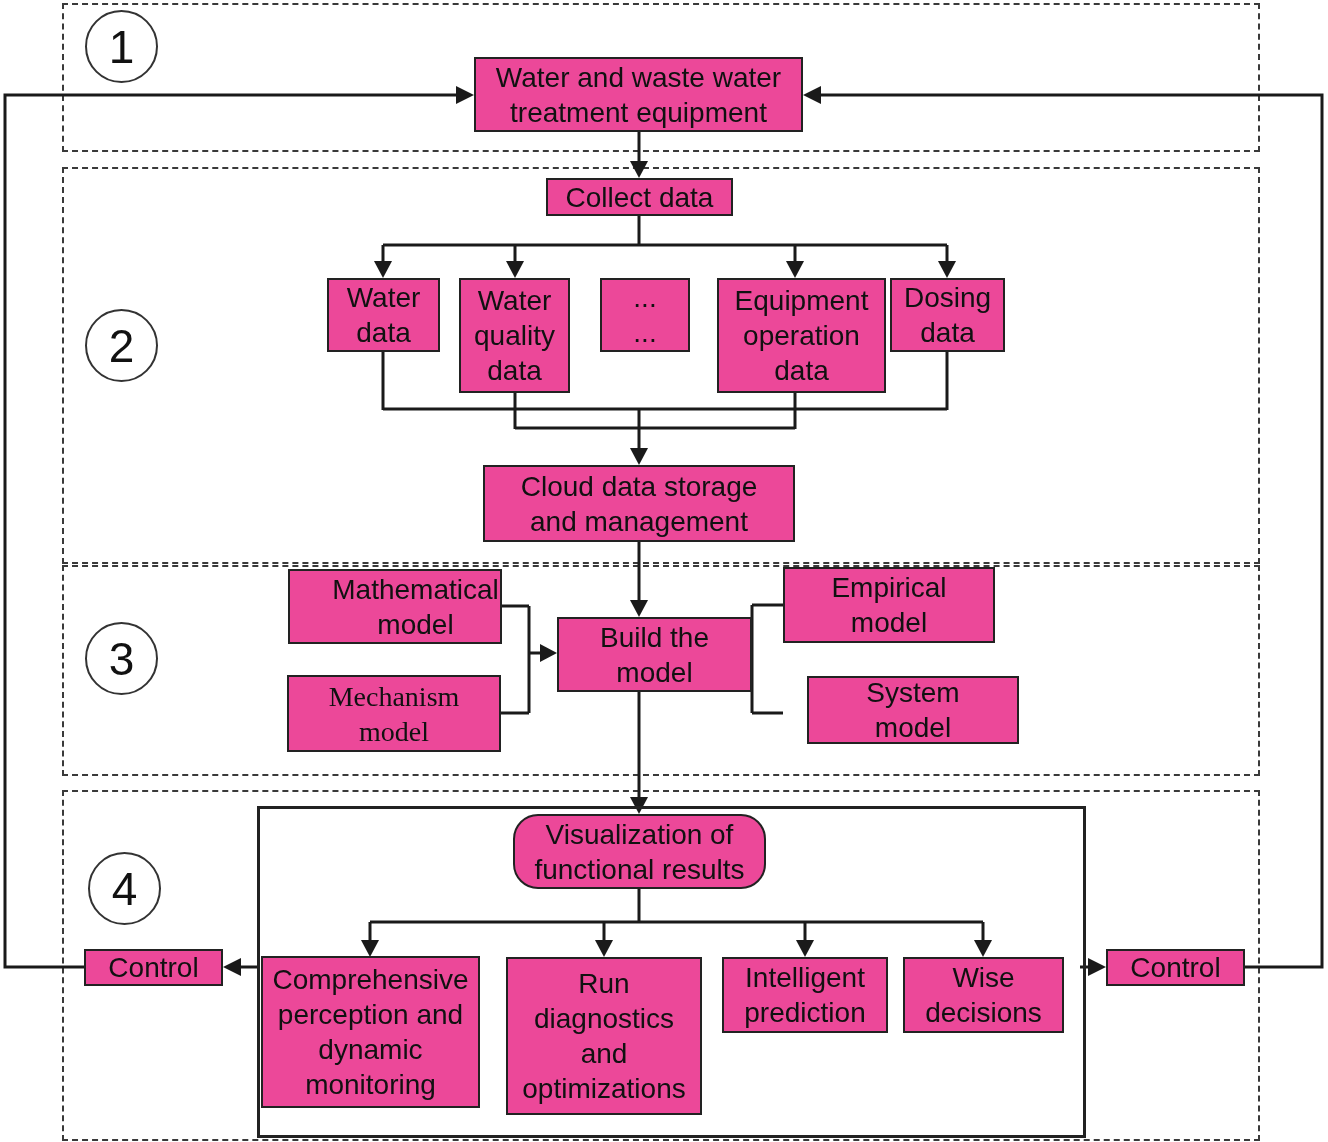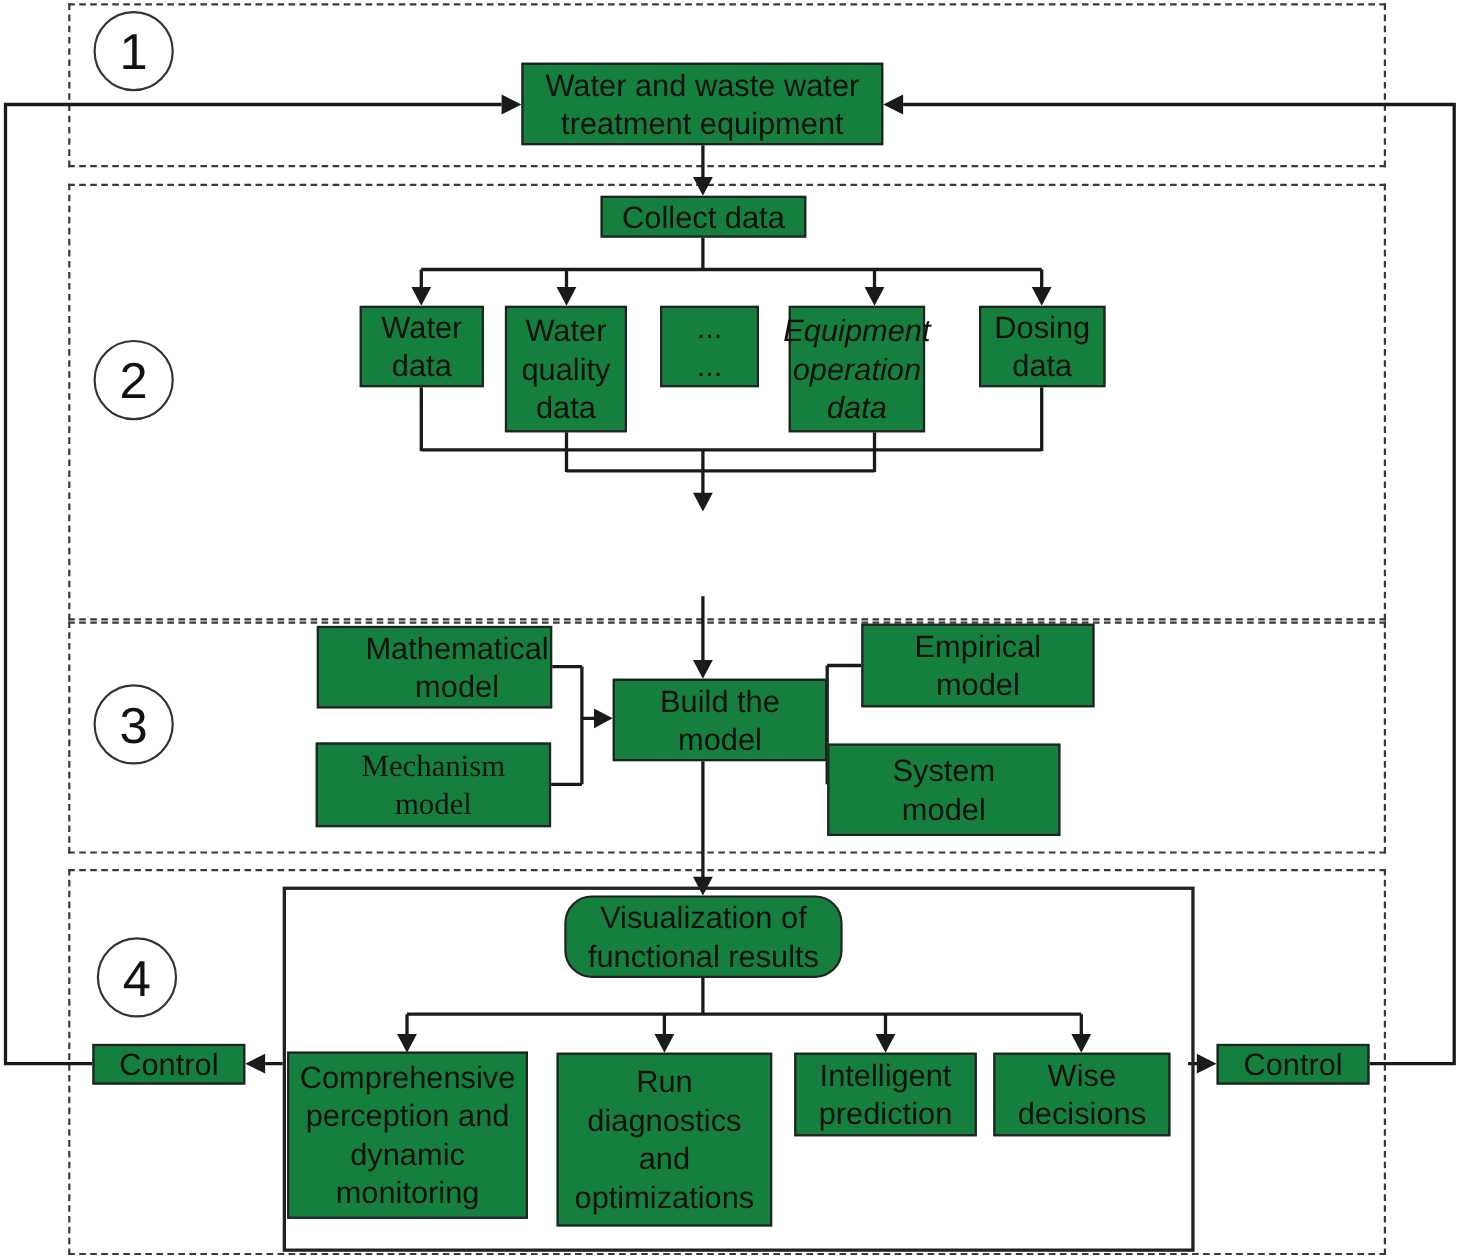--- a/index.html
+++ b/index.html
@@ -16,7 +16,7 @@
     position:absolute; border:3px solid #222; background:transparent;
   }
   .node {
-    position:absolute; border:2px solid #222; background:#15803d;
+    position:absolute; border:2px solid #222; background:#ec4899;
     display:flex; align-items:center; justify-content:center;
     text-align:center; white-space:pre; font-size:28px; line-height:35px;
     box-sizing:border-box; color:#111;

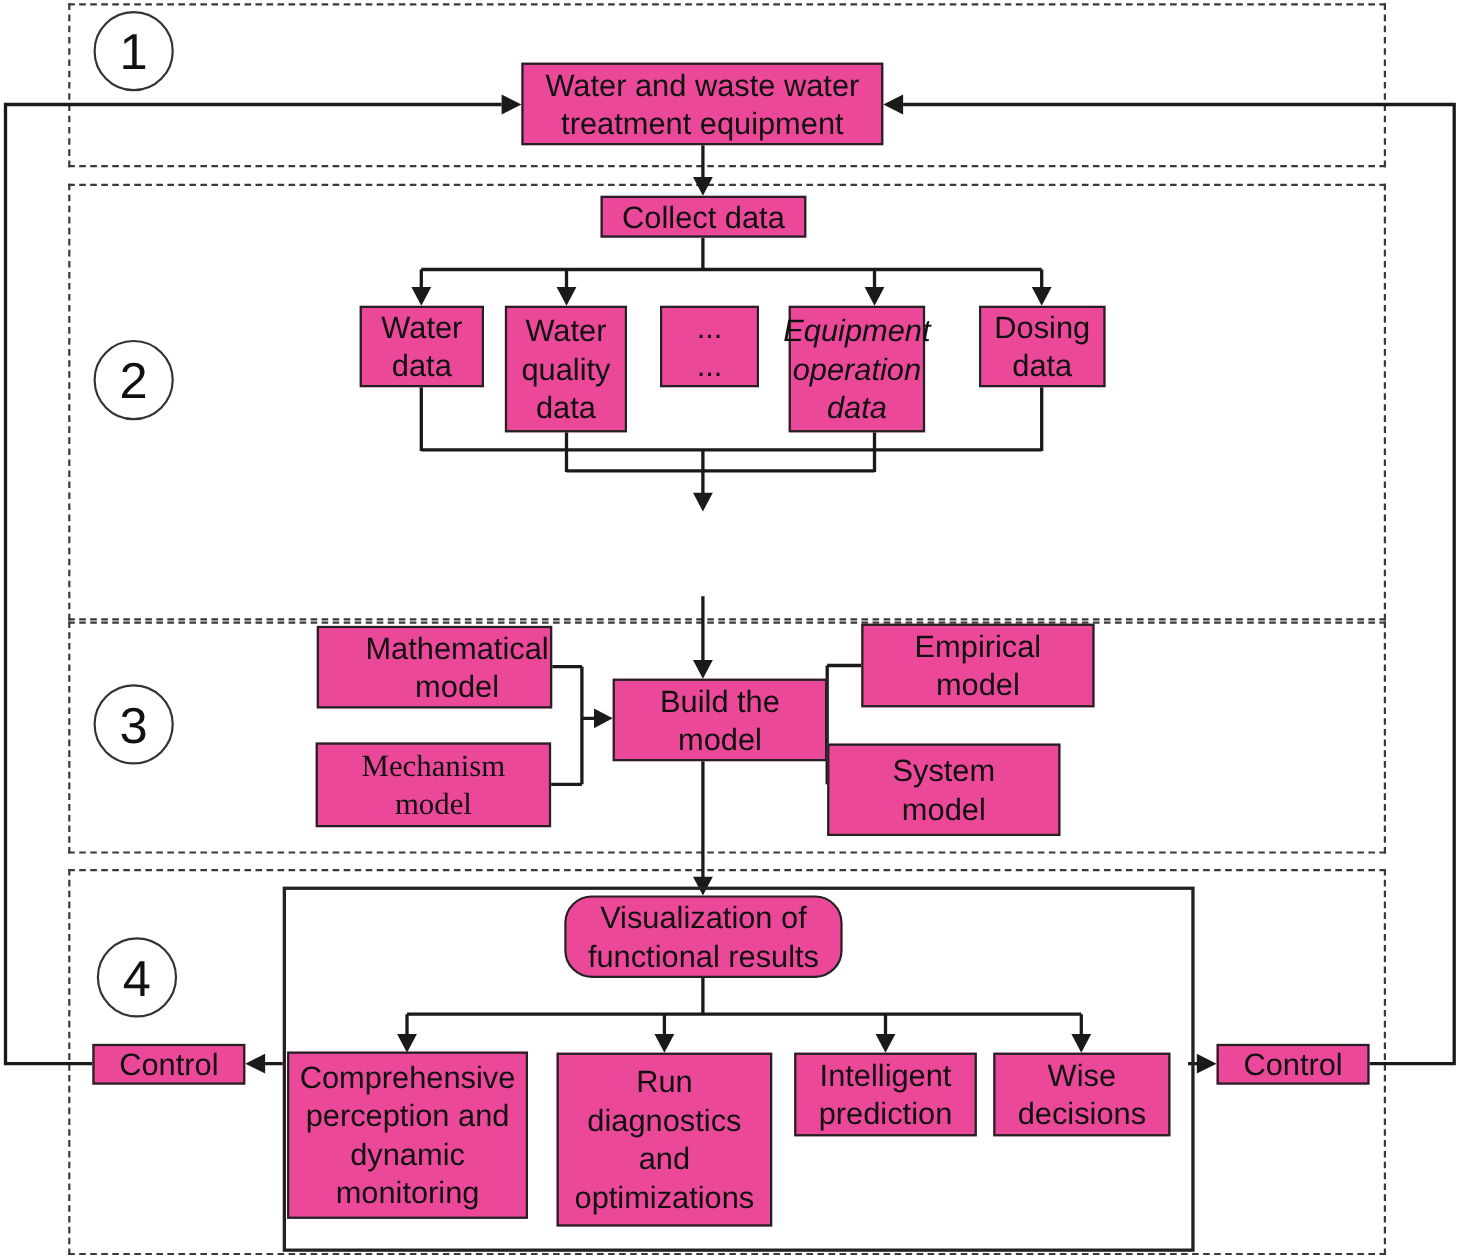--- a/index.html
+++ b/index.html
@@ -112,7 +112,7 @@
 data</div>
   <div class="node" style="left:600px; top:278px; width:90px; height:74px;">...
 ...</div>
-  <div class="node" style="left:717px; top:278px; width:124px; height:115px;font-style:italic;">Equipment
+  <div class="node" style="left:717px; top:278px; width:169px; height:115px;">Equipment
 operation
 data</div>
   <div class="node" style="left:890px; top:278px; width:115px; height:74px;">Dosing

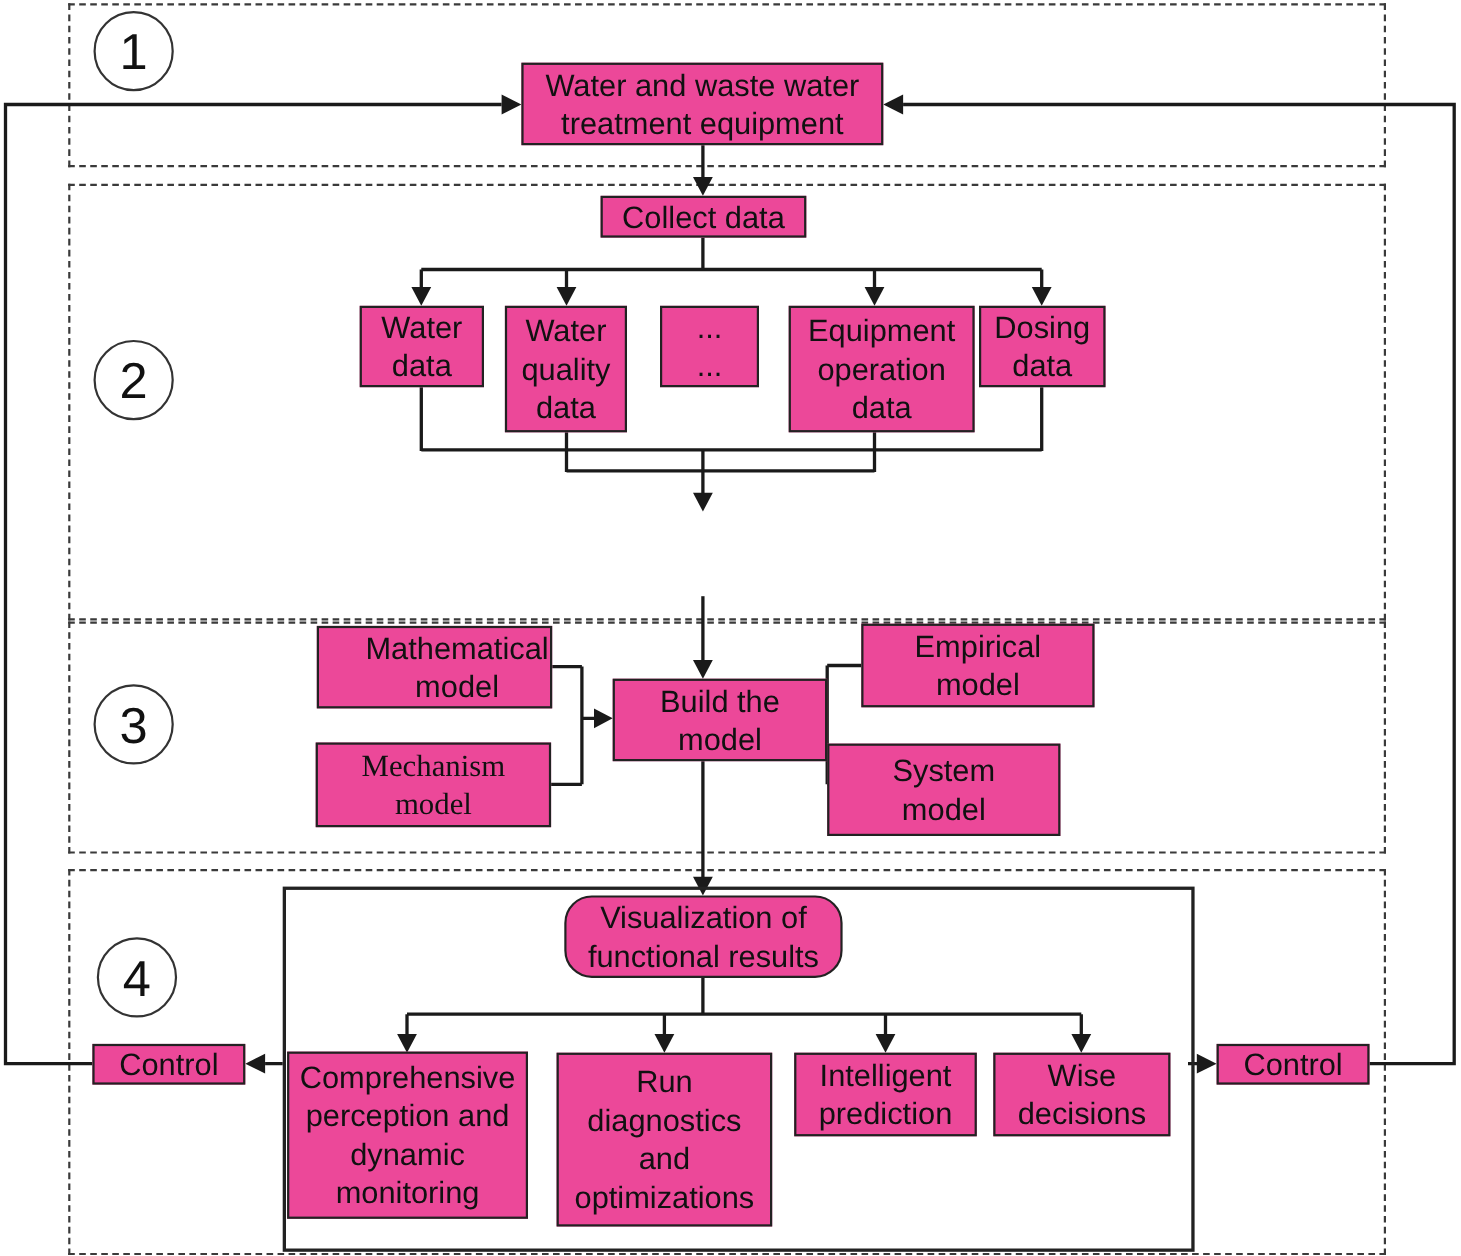--- a/index.html
+++ b/index.html
@@ -118,6 +118,8 @@
   <div class="node" style="left:890px; top:278px; width:115px; height:74px;">Dosing
 data</div>
 
+  <div class="node" style="left:483px; top:465px; width:312px; height:77px;">Cloud data storage
+and management</div>
 
   <div class="node" style="left:288px; top:569px; width:214px; height:75px;padding-left:41px;">Mathematical
 model</div>

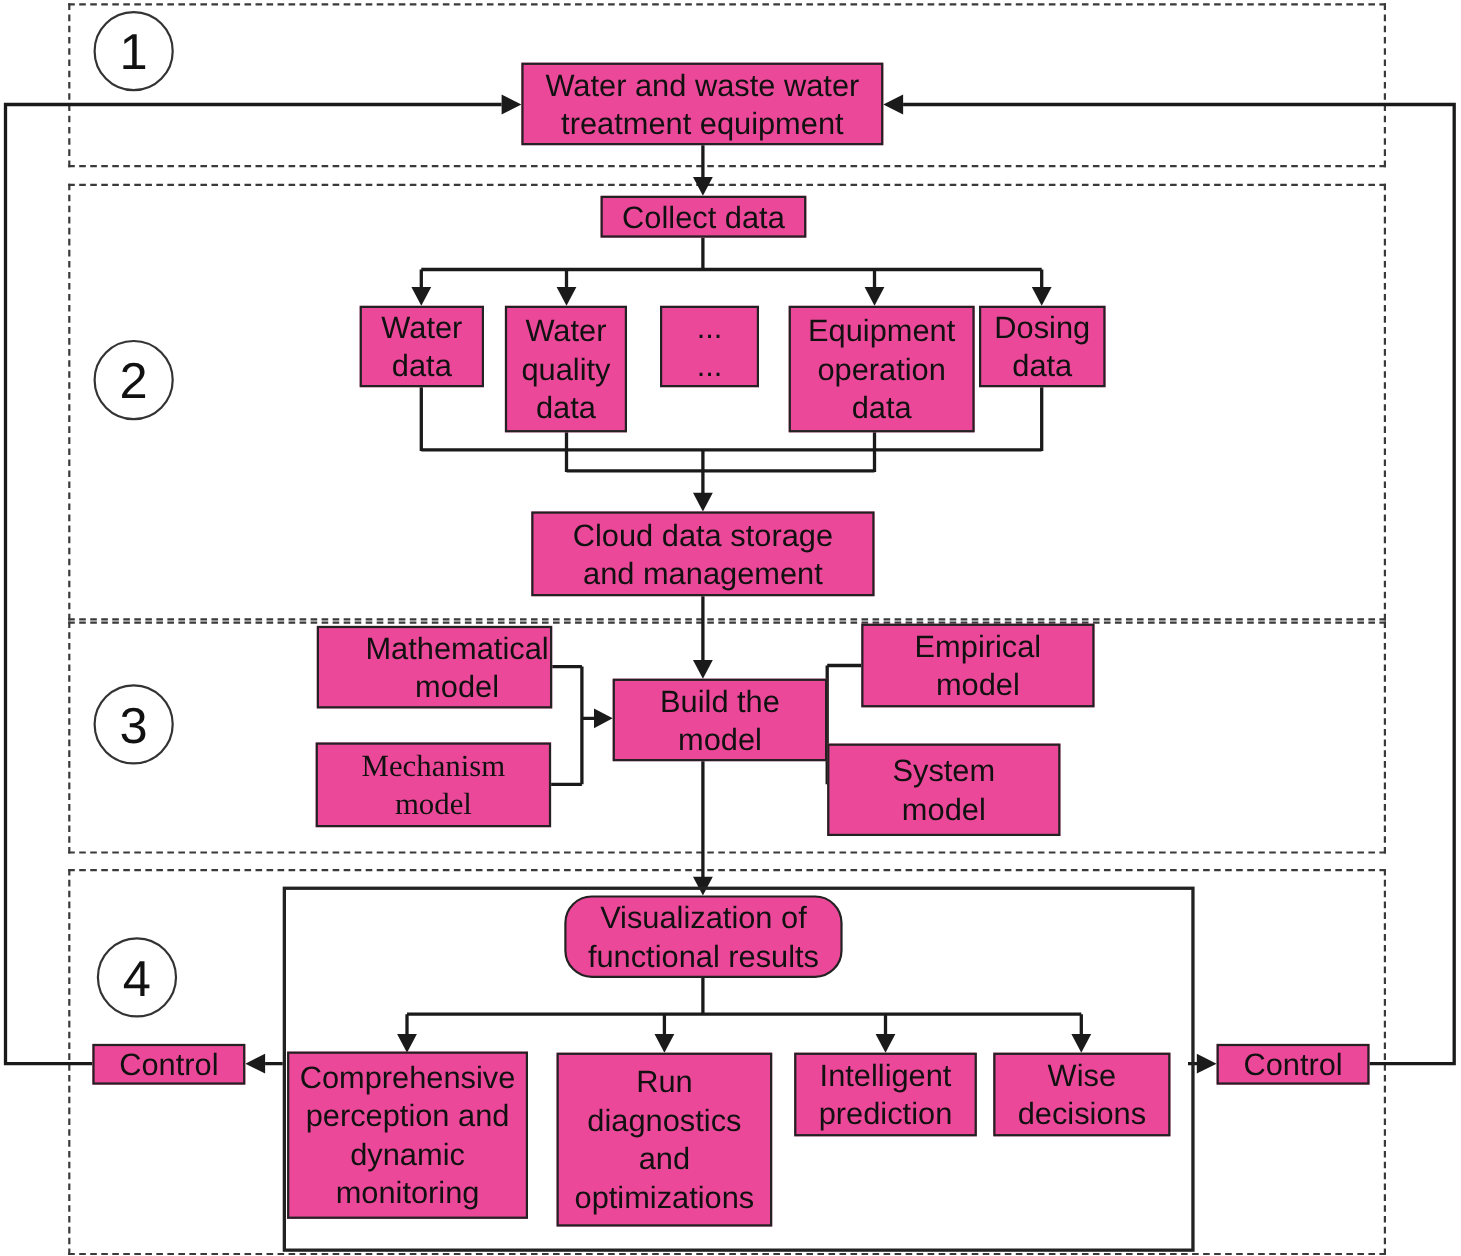--- a/index.html
+++ b/index.html
@@ -129,7 +129,7 @@
 model</div>
   <div class="node" style="left:783px; top:567px; width:212px; height:76px;">Empirical
 model</div>
-  <div class="node" style="left:752px; top:676px; width:212px; height:84px;">System
+  <div class="node" style="left:807px; top:676px; width:212px; height:68px;">System
 model</div>
 
   <div class="node" style="left:513px; top:814px; width:253px; height:75px;border-radius:25px;">Visualization of

